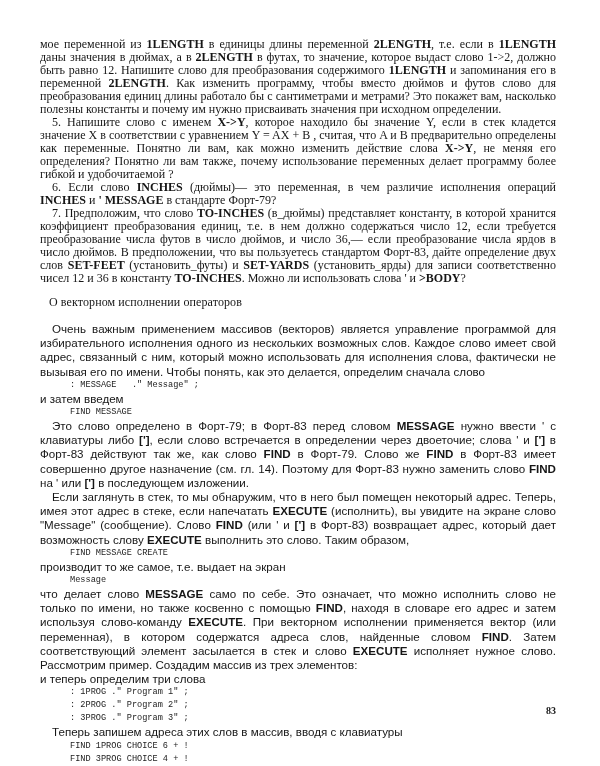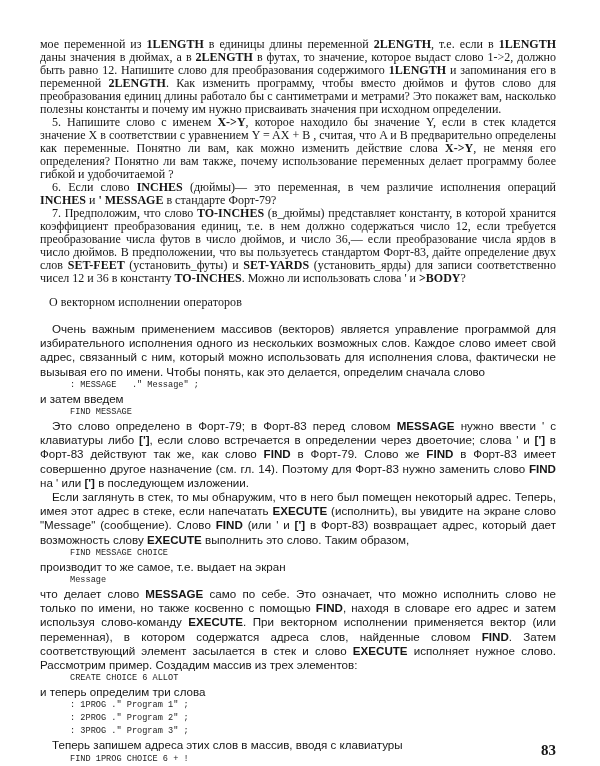--- a/index.html
+++ b/index.html
@@ -32,7 +32,7 @@
       <pre class="code">FIND MESSAGE</pre>
       <p class="body indent">Это слово определено в Форт-79; в Форт-83 перед словом <b>MESSAGE</b> нужно ввести ' с клавиатуры либо <b>[']</b>, если слово встречается в определении через двоеточие; слова ' и <b>[']</b> в Форт-83 действуют так же, как слово <b>FIND</b> в Форт-79. Слово же <b>FIND</b> в Форт-83 имеет совершенно другое назначение (см. гл. 14). Поэтому для Форт-83 нужно заменить слово <b>FIND</b> на ' или <b>[']</b> в последующем изложении.</p>
       <p class="body indent">Если заглянуть в стек, то мы обнаружим, что в него был помещен некоторый адрес. Теперь, имея этот адрес в стеке, если напечатать <b>EXECUTE</b> (исполнить), вы увидите на экране слово "Message" (сообщение). Слово <b>FIND</b> (или ' и <b>[']</b> в Форт-83) возвращает адрес, который дает возможность слову <b>EXECUTE</b> выполнить это слово. Таким образом,</p>
-      <pre class="code">FIND MESSAGE CHOICE</pre>
+      <pre class="code">FIND MESSAGE CREATE</pre>
       <p class="body">производит то же самое, т.е. выдает на экран</p>
       <pre class="code">Message</pre>
       <p class="body">что делает слово <b>MESSAGE</b> само по себе. Это означает, что можно исполнить слово не только по имени, но также косвенно с помощью <b>FIND</b>, находя в словаре его адрес и затем используя слово-команду <b>EXECUTE</b>. При векторном исполнении применяется вектор (или переменная), в котором содержатся адреса слов, найденные словом <b>FIND</b>. Затем соответствующий элемент засылается в стек и слово <b>EXECUTE</b> исполняет нужное слово. Рассмотрим пример. Создадим массив из трех элементов:</p>

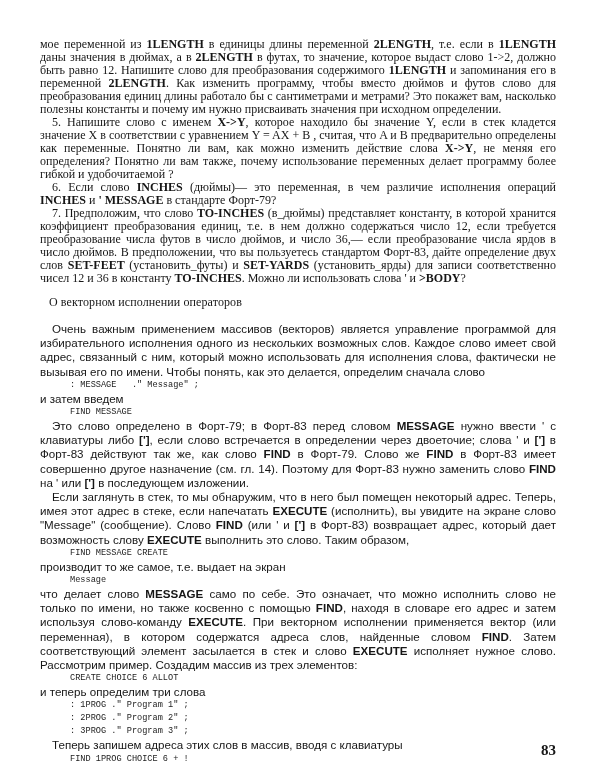--- a/index.html
+++ b/index.html
@@ -36,7 +36,6 @@
       <p class="body">производит то же самое, т.е. выдает на экран</p>
       <pre class="code">Message</pre>
       <p class="body">что делает слово <b>MESSAGE</b> само по себе. Это означает, что можно исполнить слово не только по имени, но также косвенно с помощью <b>FIND</b>, находя в словаре его адрес и затем используя слово-команду <b>EXECUTE</b>. При векторном исполнении применяется вектор (или переменная), в котором содержатся адреса слов, найденные словом <b>FIND</b>. Затем соответствующий элемент засылается в стек и слово <b>EXECUTE</b> исполняет нужное слово. Рассмотрим пример. Создадим массив из трех элементов:</p>
-      <pre class="code">CREATE CHOICE 6 ALLOT</pre>
       <p class="body">и теперь определим три слова</p>
       <pre class="code">: 1PROG ." Program 1" ;</pre>
       <pre class="code">: 2PROG ." Program 2" ;</pre>

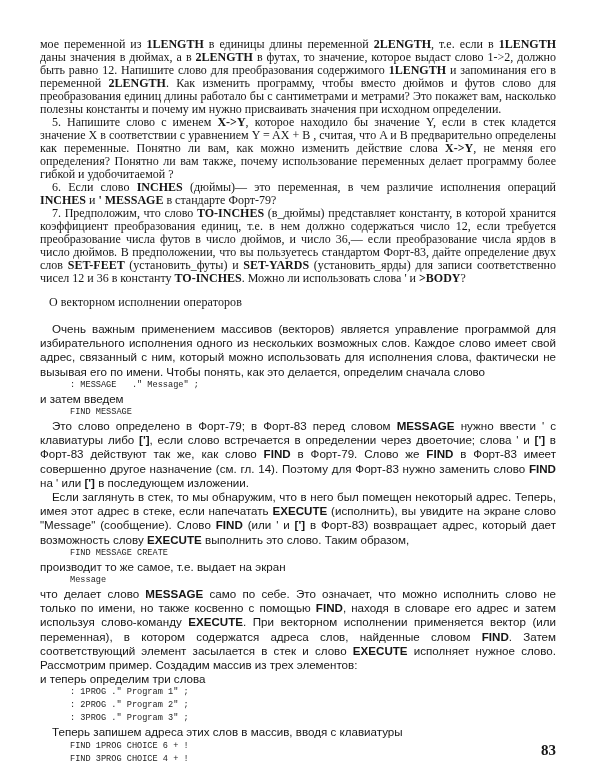--- a/index.html
+++ b/index.html
@@ -12,7 +12,7 @@
   .body.indent { text-indent: 12px; }
   .code { font-family: "Liberation Mono", monospace; font-size: 8.6px; line-height: 13px; margin: 0; white-space: pre; padding-left: 30px; color: #222; }
   b { font-weight: bold; }
-  .pageno { position: absolute; right: 44px; top: 742px; font-family: "Liberation Serif", serif; font-size: 15px; font-weight: bold; }
+  .pageno { position: absolute; right: 44px; top: 705px; font-family: "Liberation Serif", serif; font-size: 10px; font-weight: bold; }
 </style>
 </head>
 <body>

